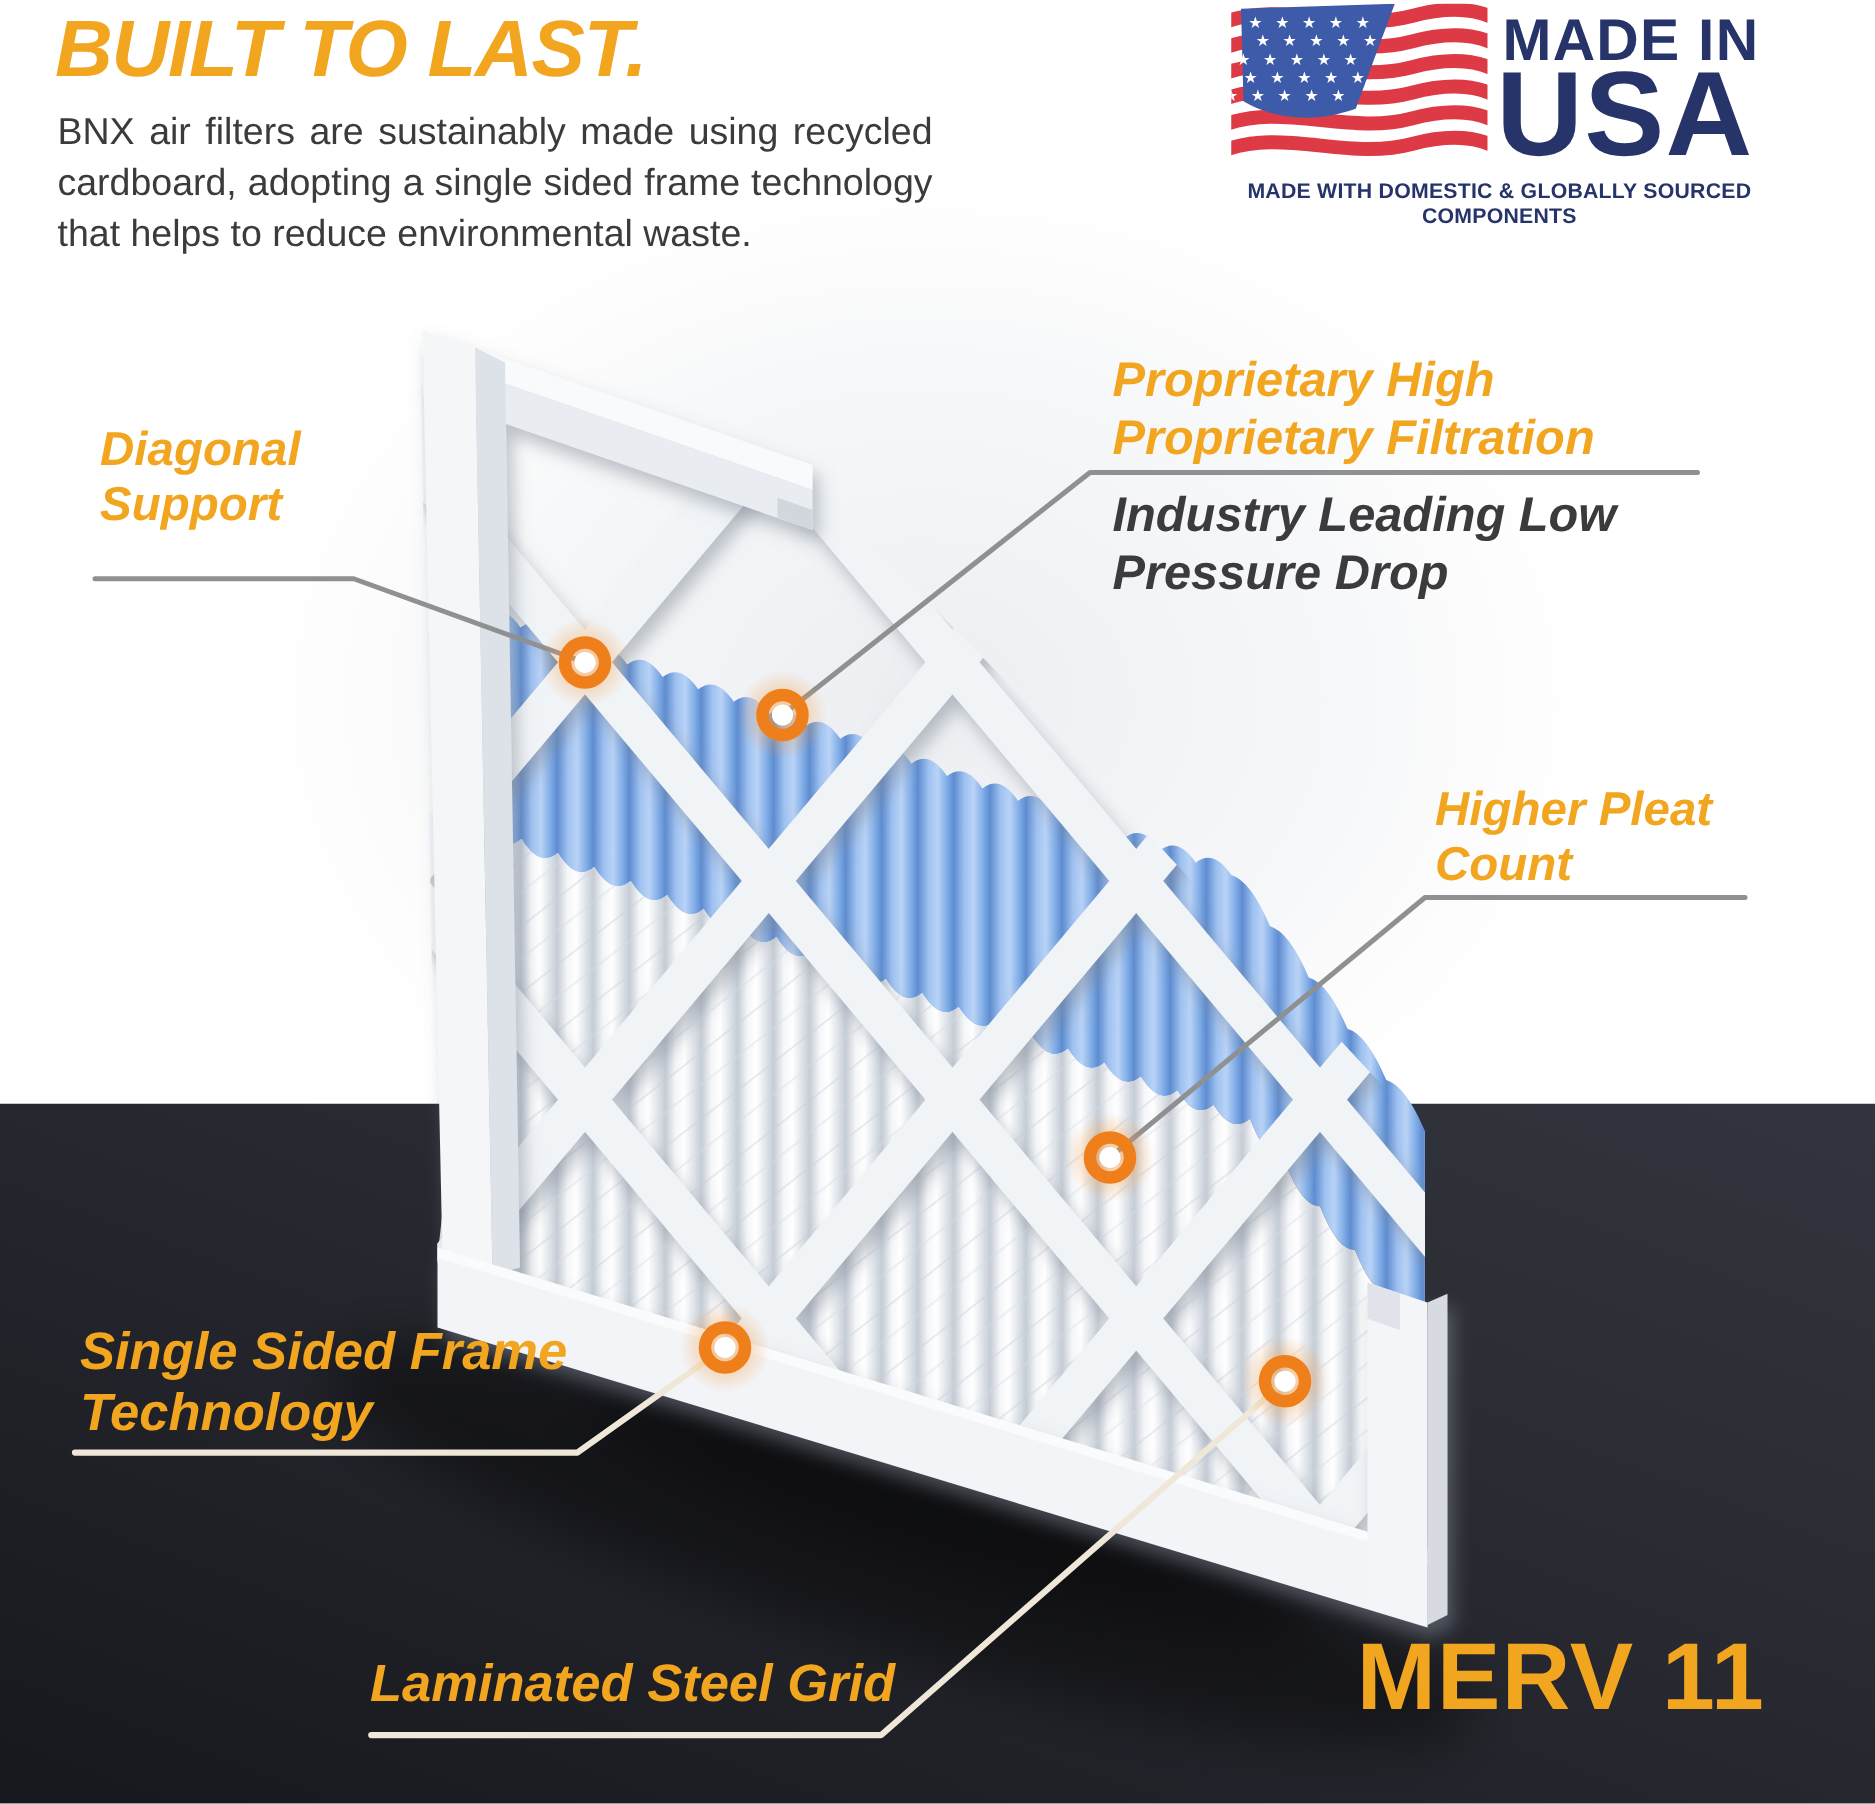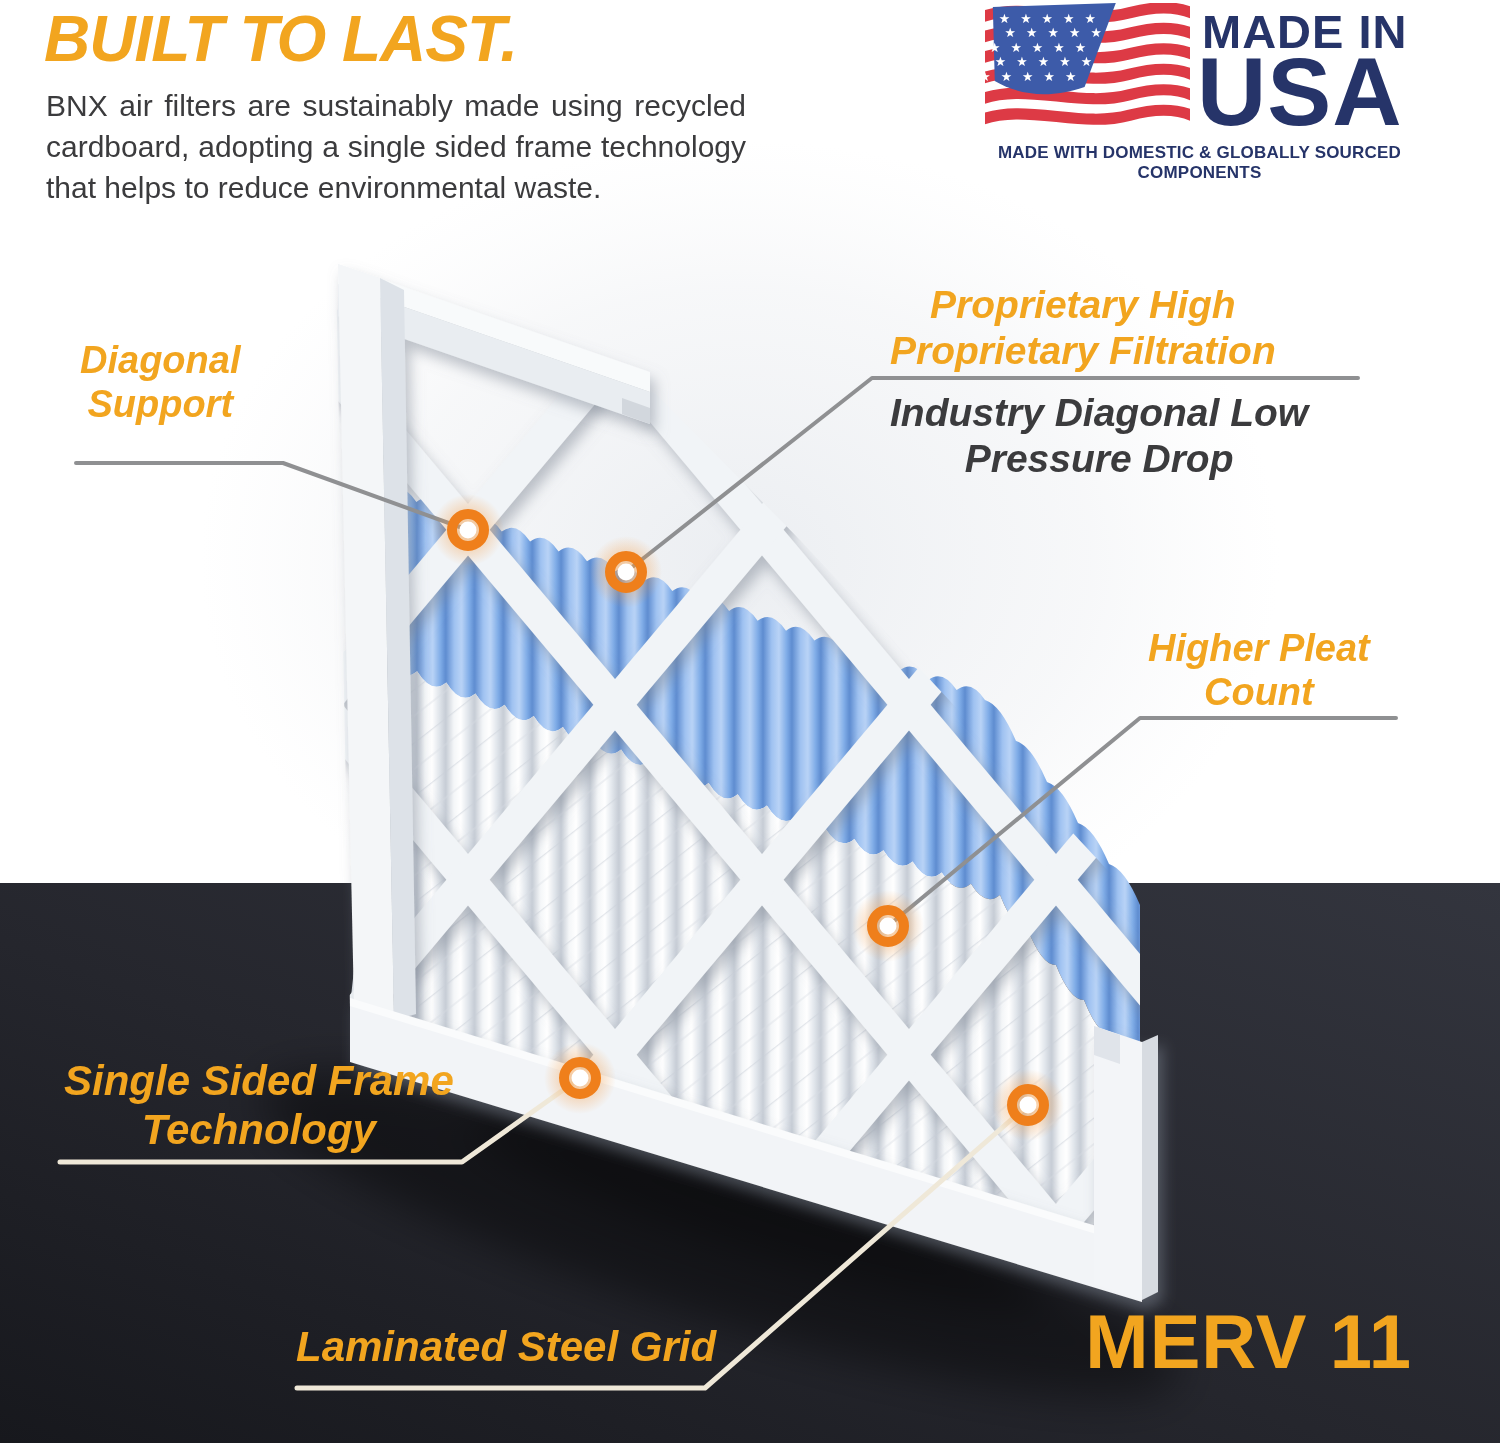--- a/index.html
+++ b/index.html
@@ -36,7 +36,7 @@
   .tagline{left:972px;top:132px;width:455px;text-align:center;font-size:17px;font-weight:700;color:var(--navy);letter-spacing:.2px;margin-top:11px;}
   .flagbox{left:985px;top:3px;width:205px;height:122px;}
   .co{position:absolute;color:var(--accent);font-weight:800;font-style:italic;line-height:1.17;white-space:nowrap;}
-  .co .ln{display:block;text-align:center;}
+  .co .ln{display:block;}
   .l-ds{left:80px;top:338px;font-size:38px;}
   .l-filt{left:890px;top:282px;font-size:39px;}
   .l-press{left:890px;top:390px;font-size:39px;color:var(--text-dark);}

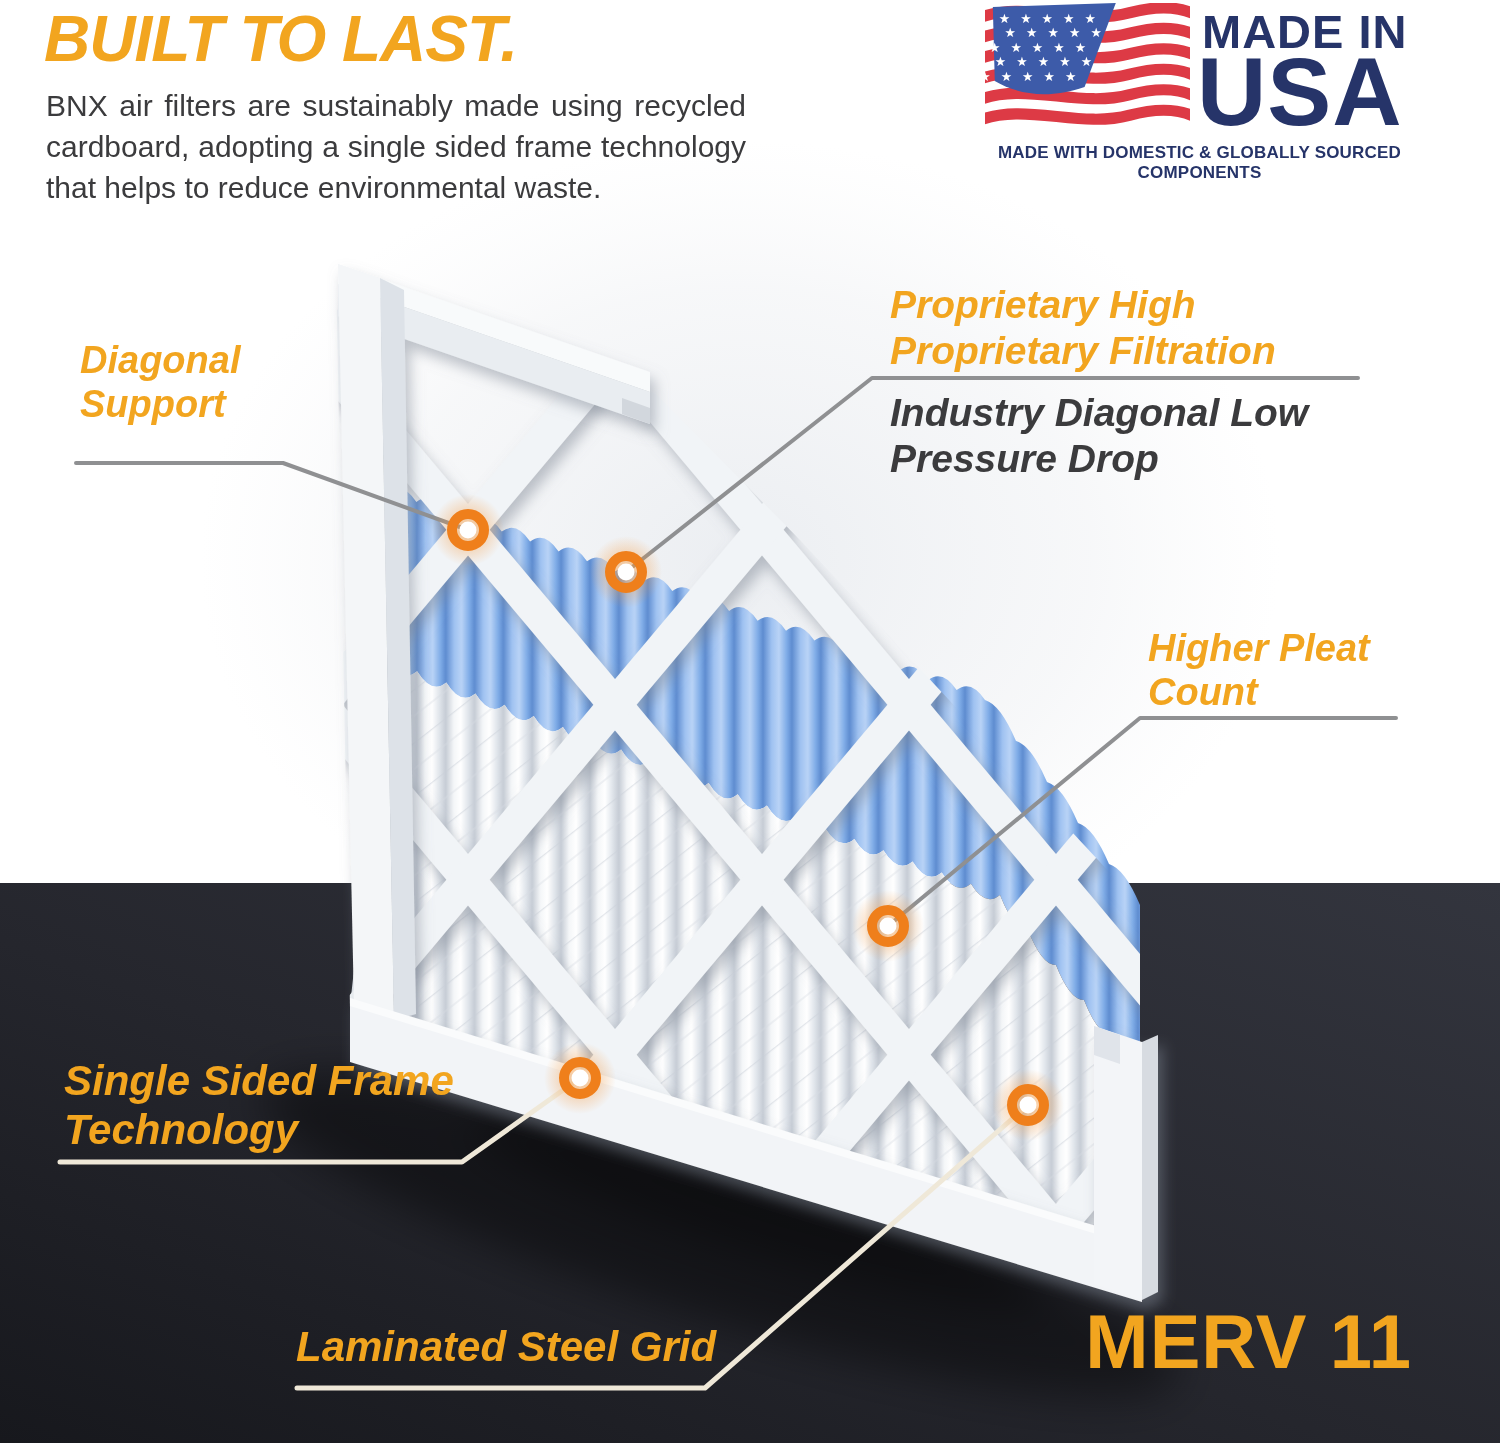--- a/index.html
+++ b/index.html
@@ -253,7 +253,7 @@
   </div>
 
   <div class="co l-press">
-    <span class="ln">Industry Diagonal Low</span>
+    <span class="ln">Industry Leading Low</span>
     <span class="ln">Pressure Drop</span>
   </div>
 

